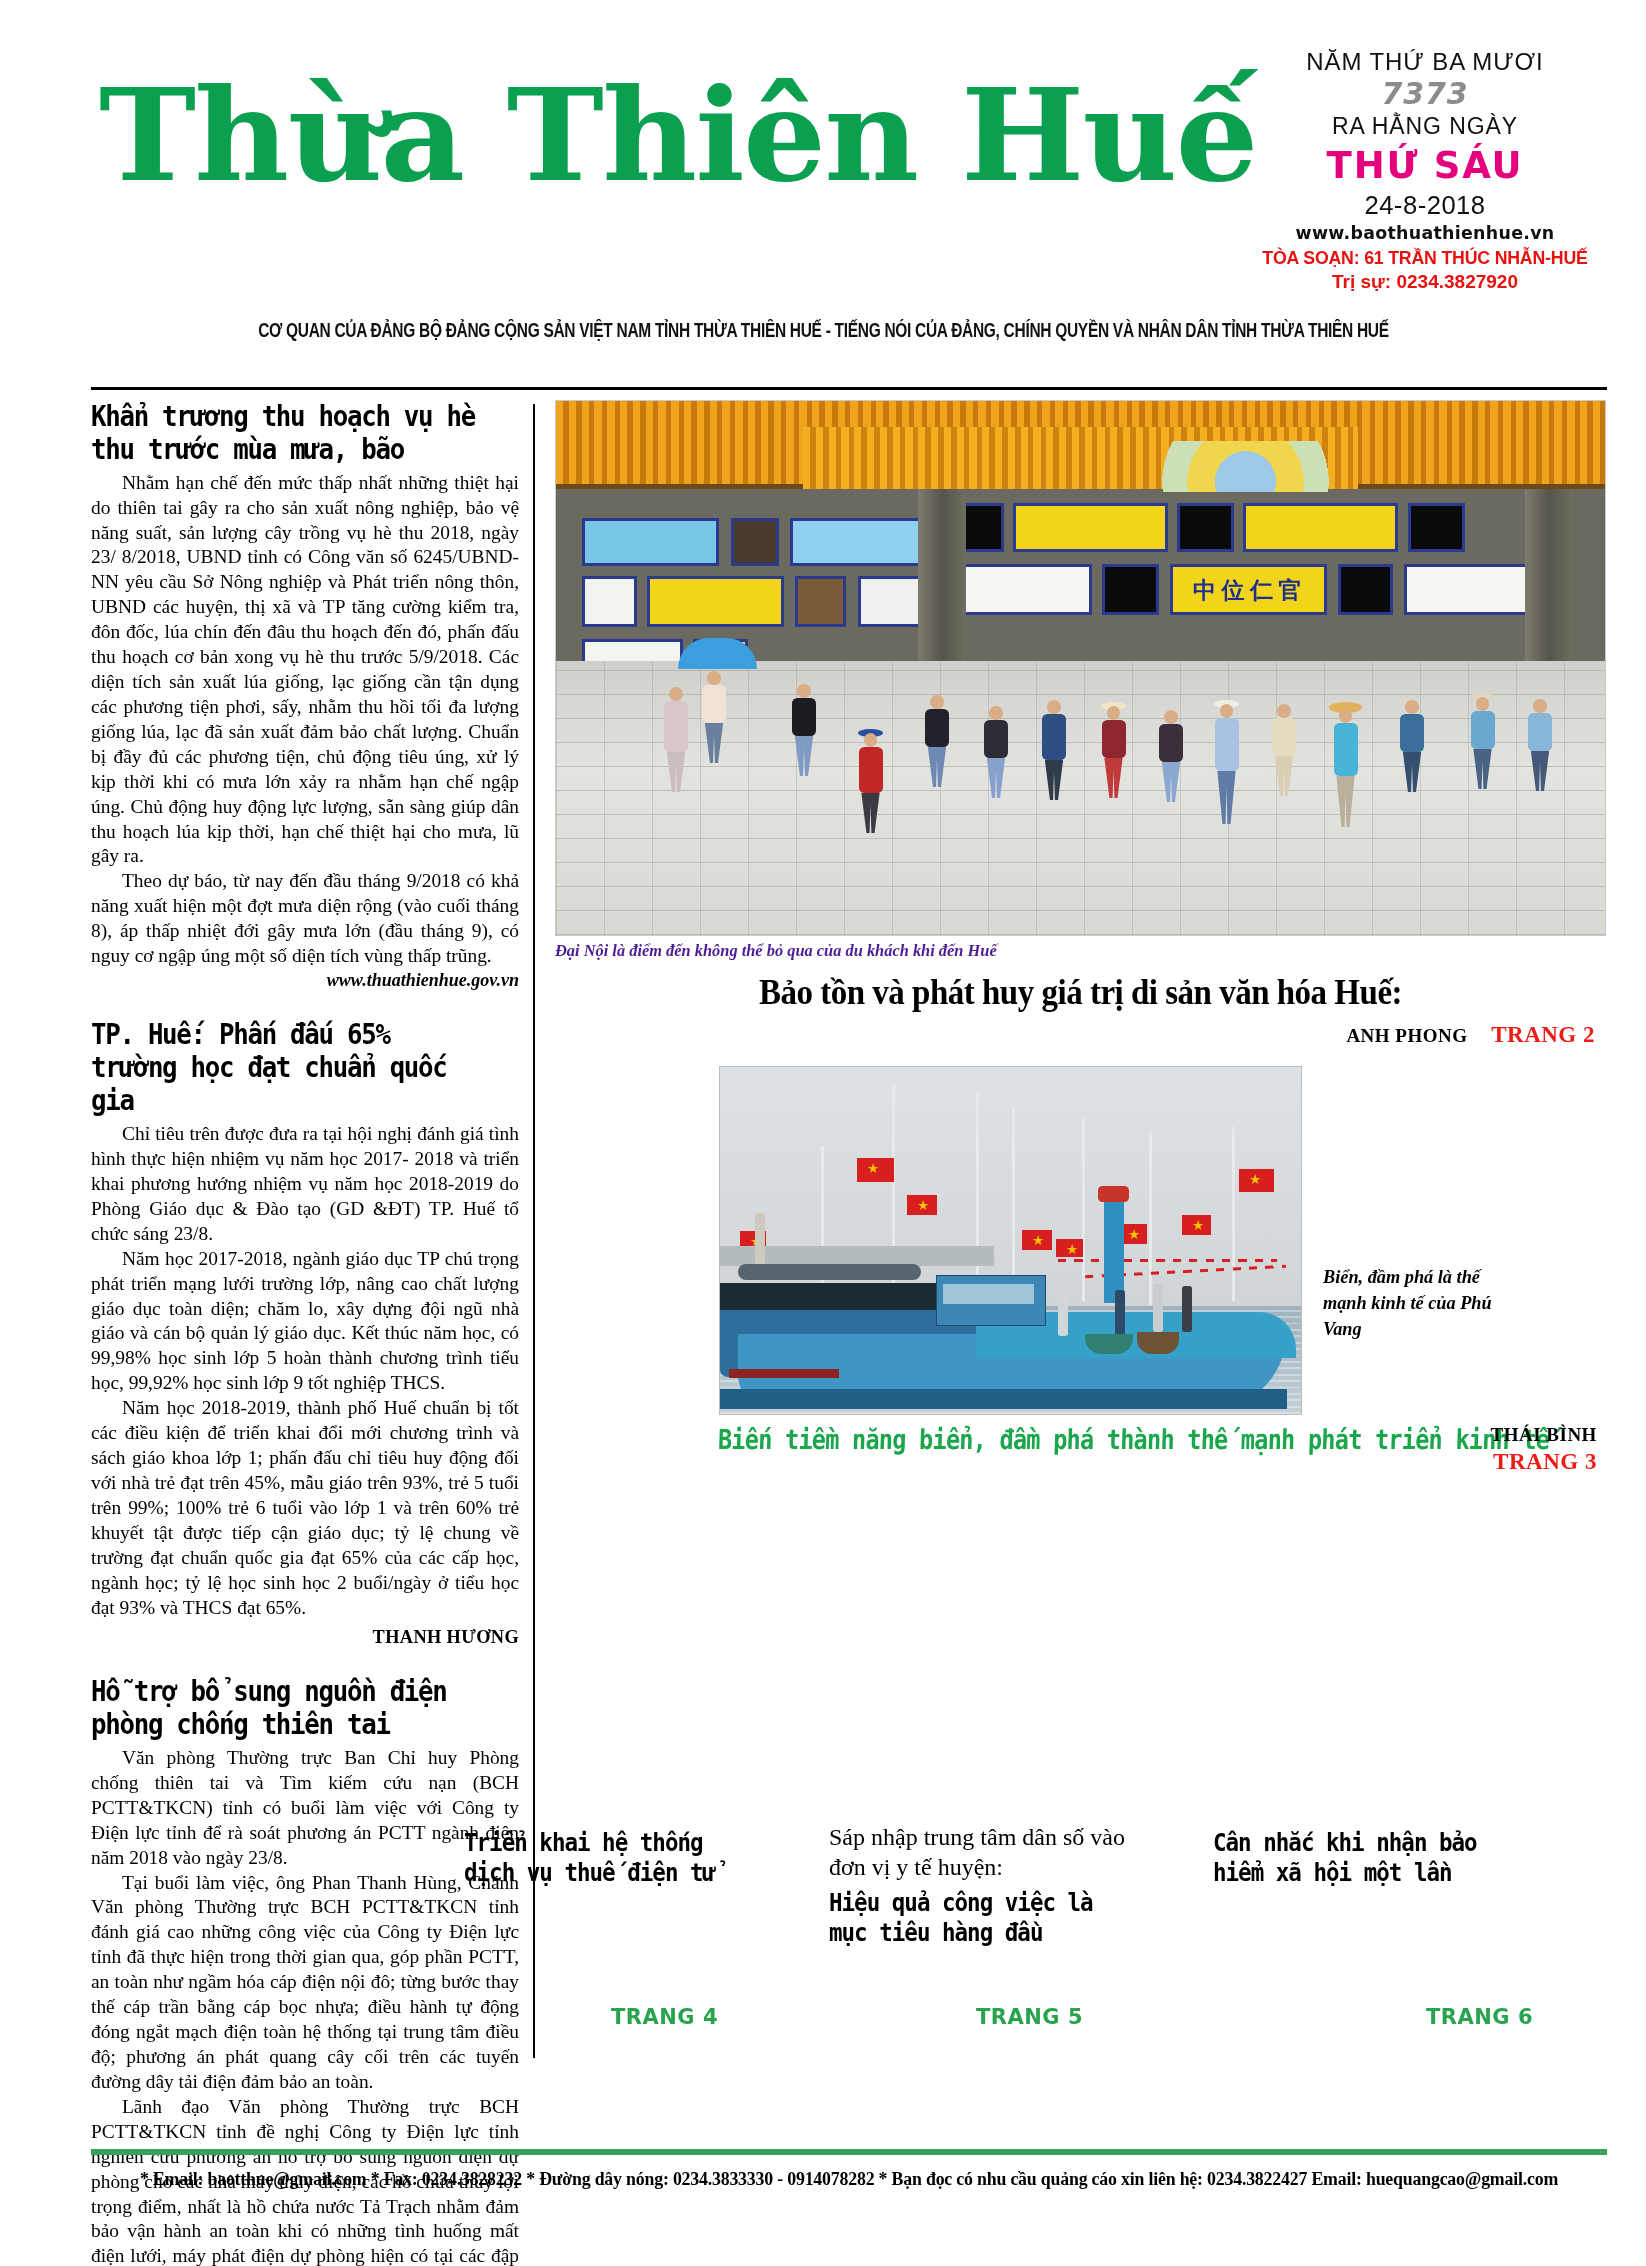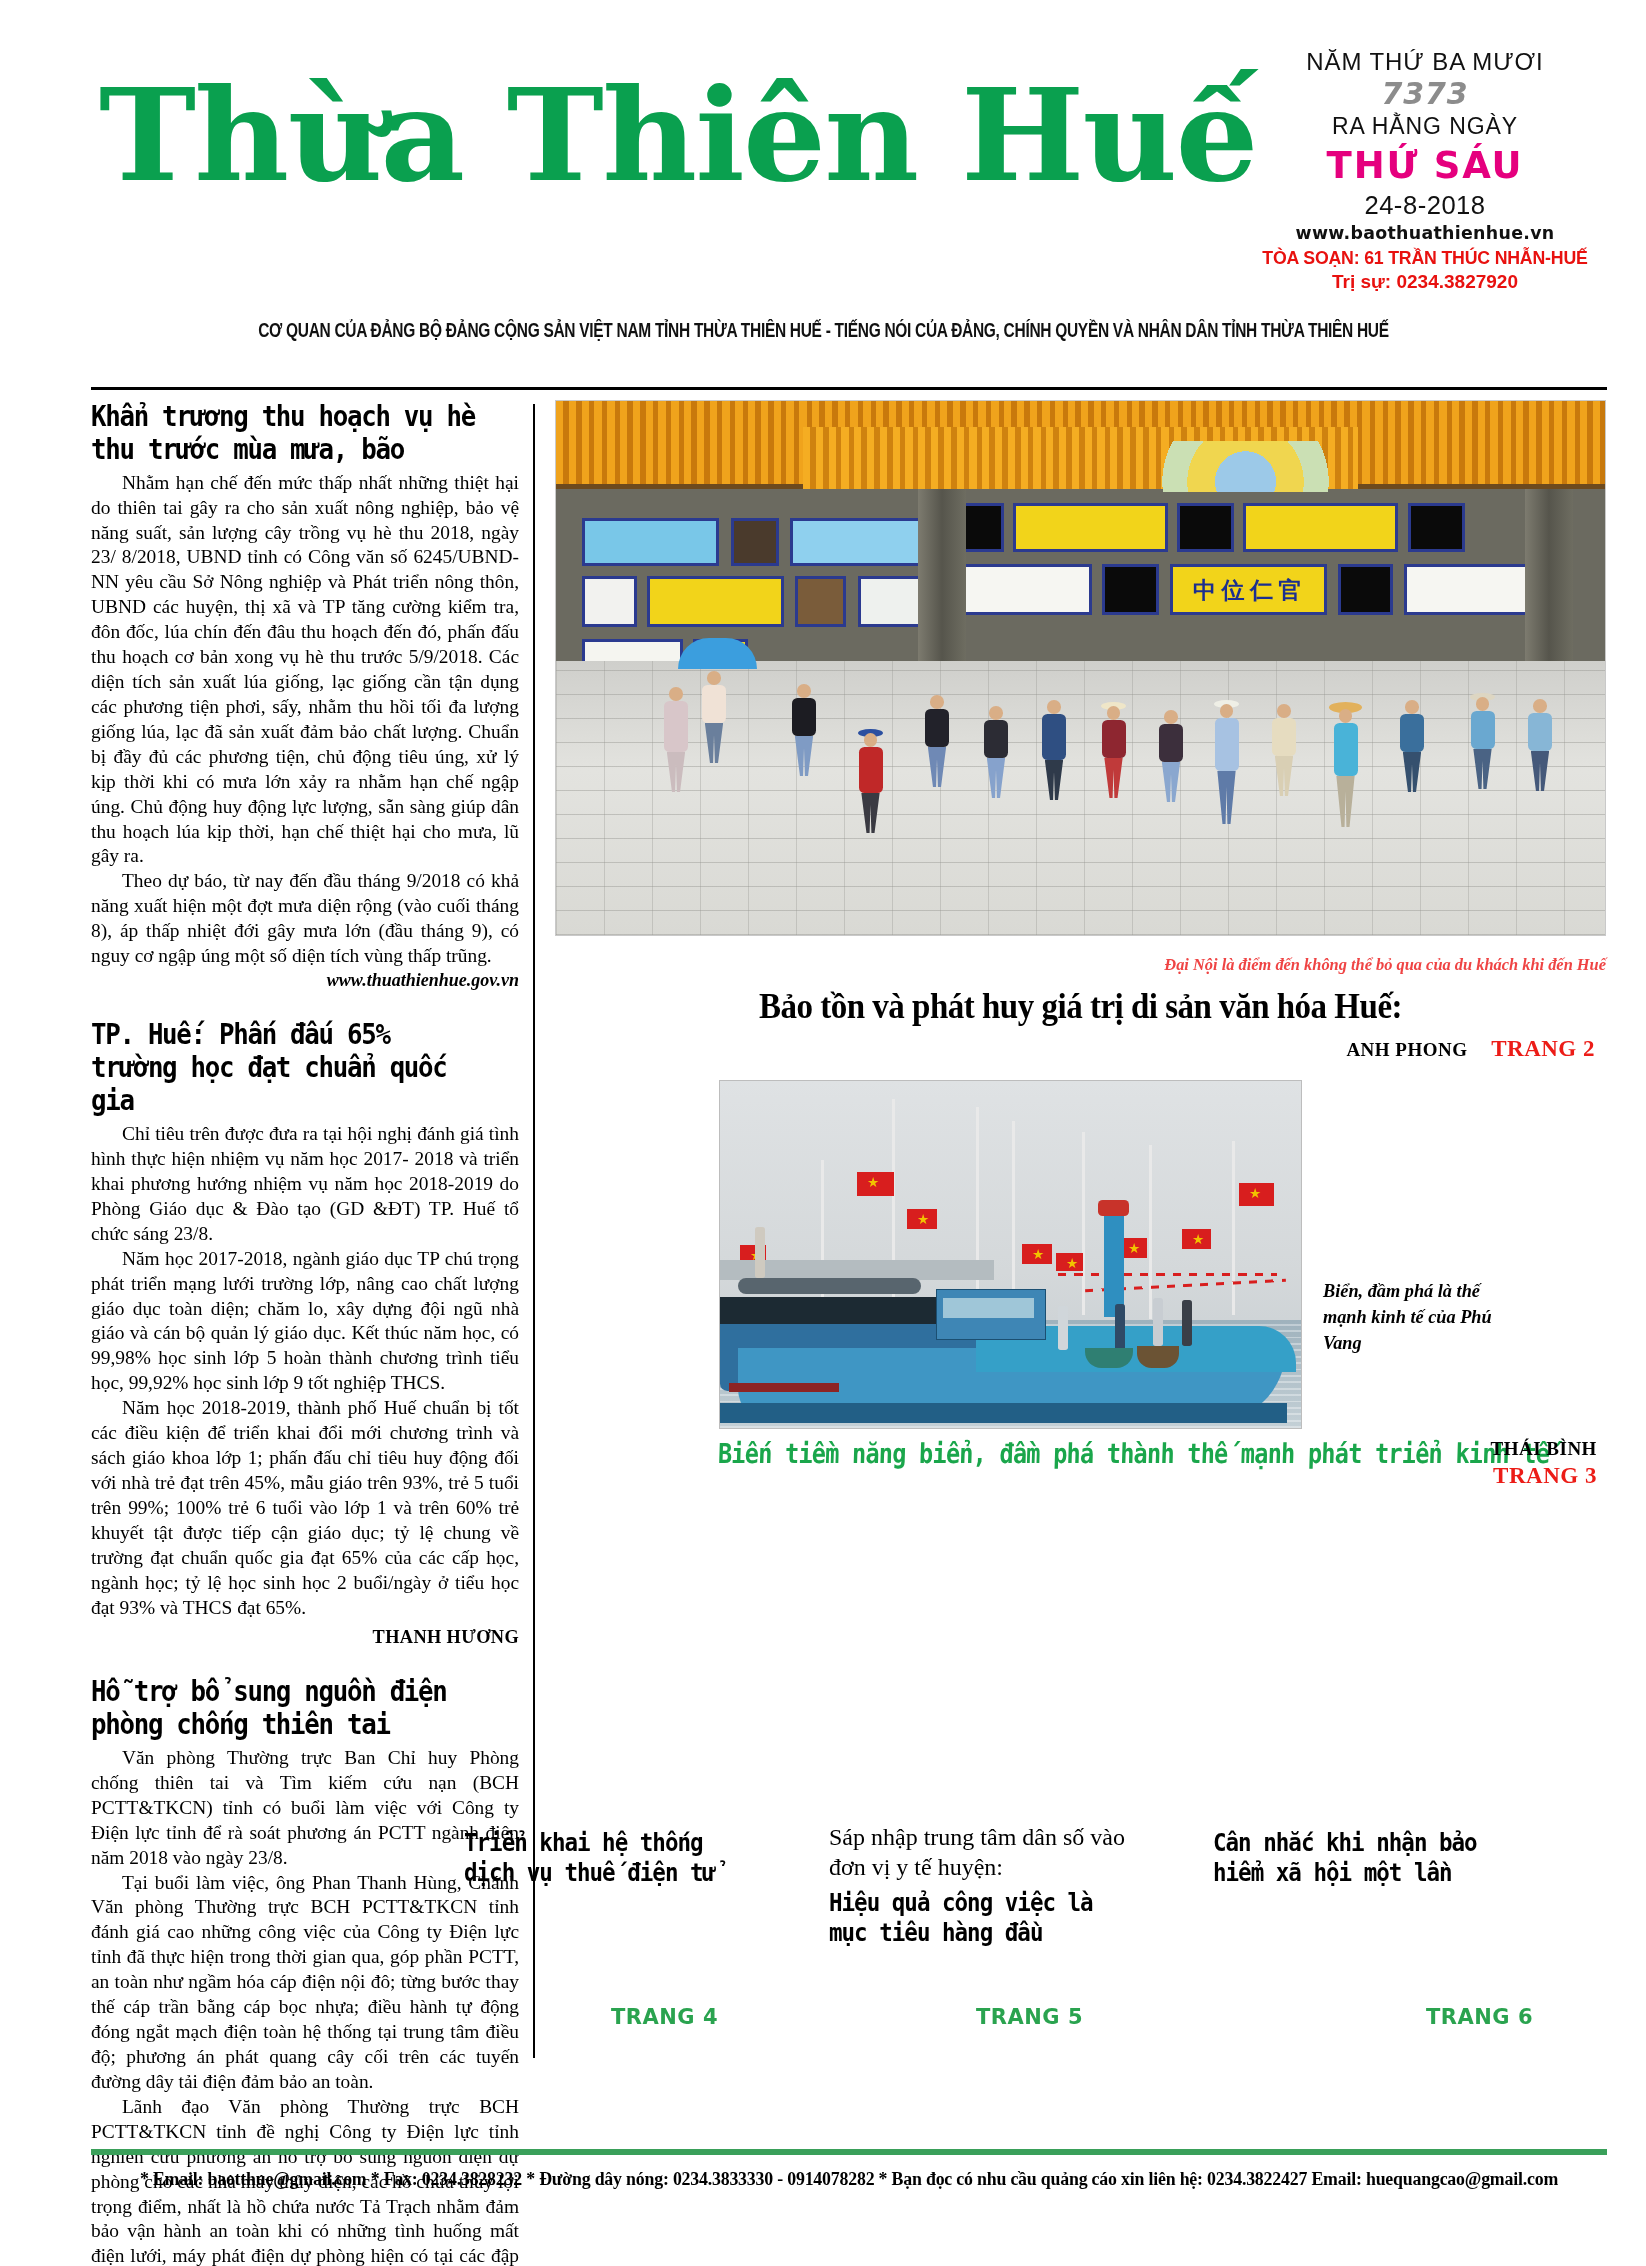--- a/index.html
+++ b/index.html
@@ -207,14 +207,13 @@
     border: 0.9px solid #c9c9c9;
   }
   .photo-cap {
-    text-align: right;
     font-family: "Liberation Serif", serif;
     font-weight: bold;
     font-style: italic;
     font-size: 16.4px;
-    margin-top: 19px;
+    margin-top: 5px;
     margin-bottom: 5.5px;
-    color: #ef4444;
+    color: #4c1d95;
   }
   .kicker {
     text-align: center;

